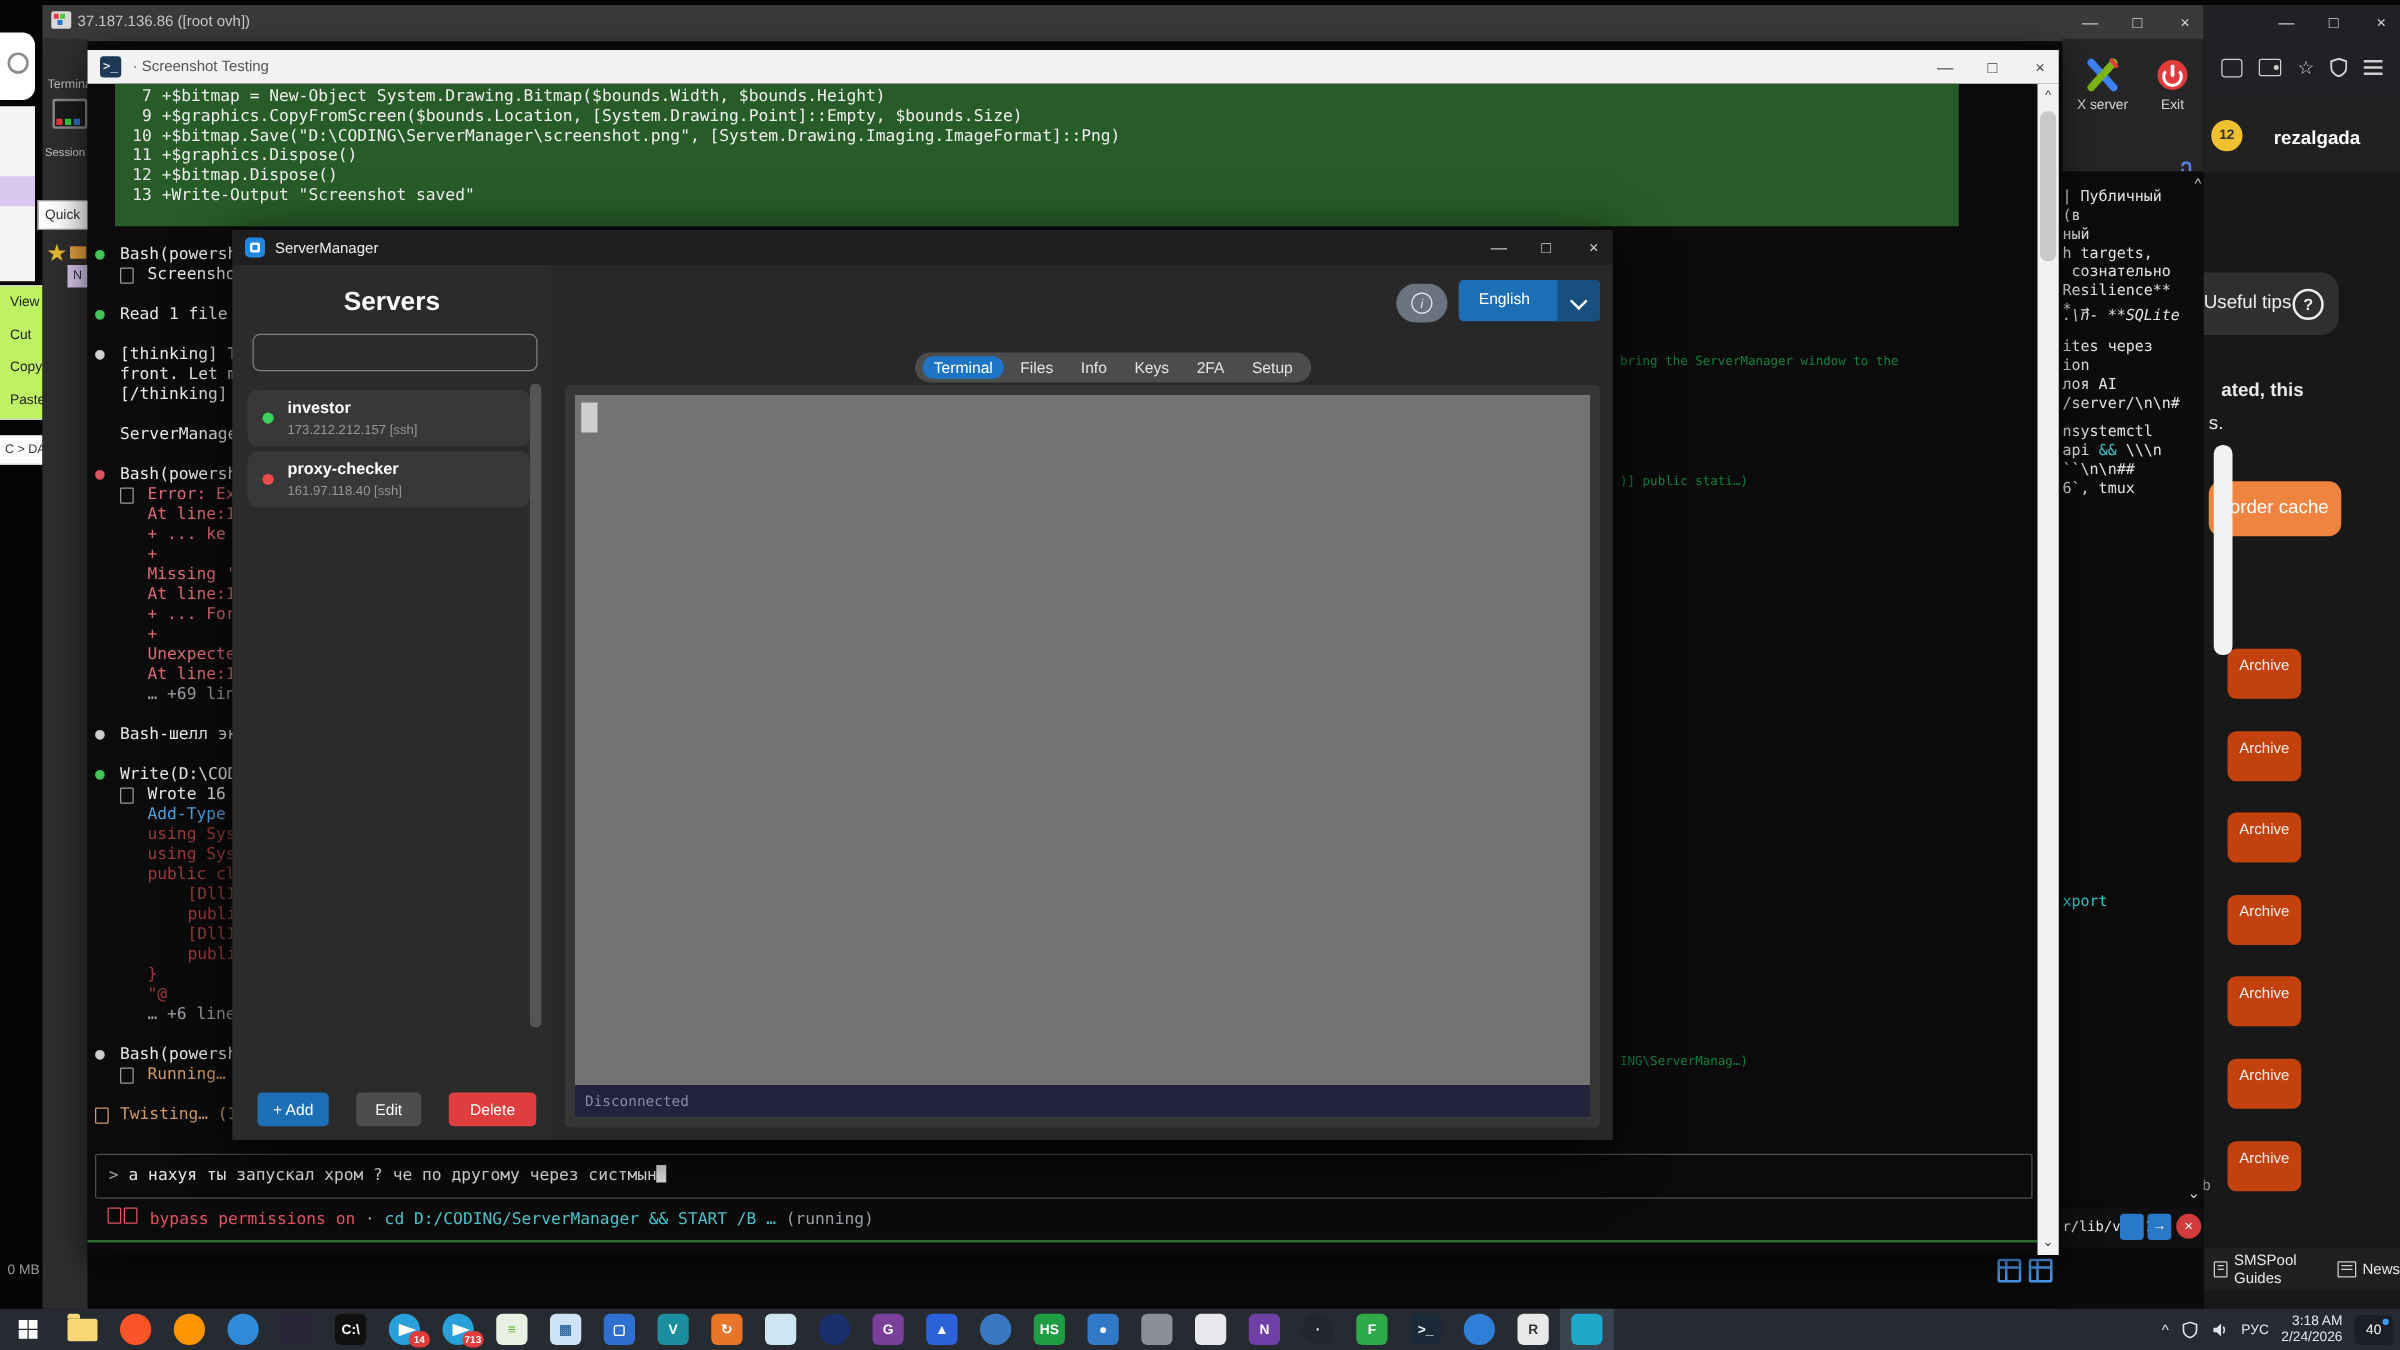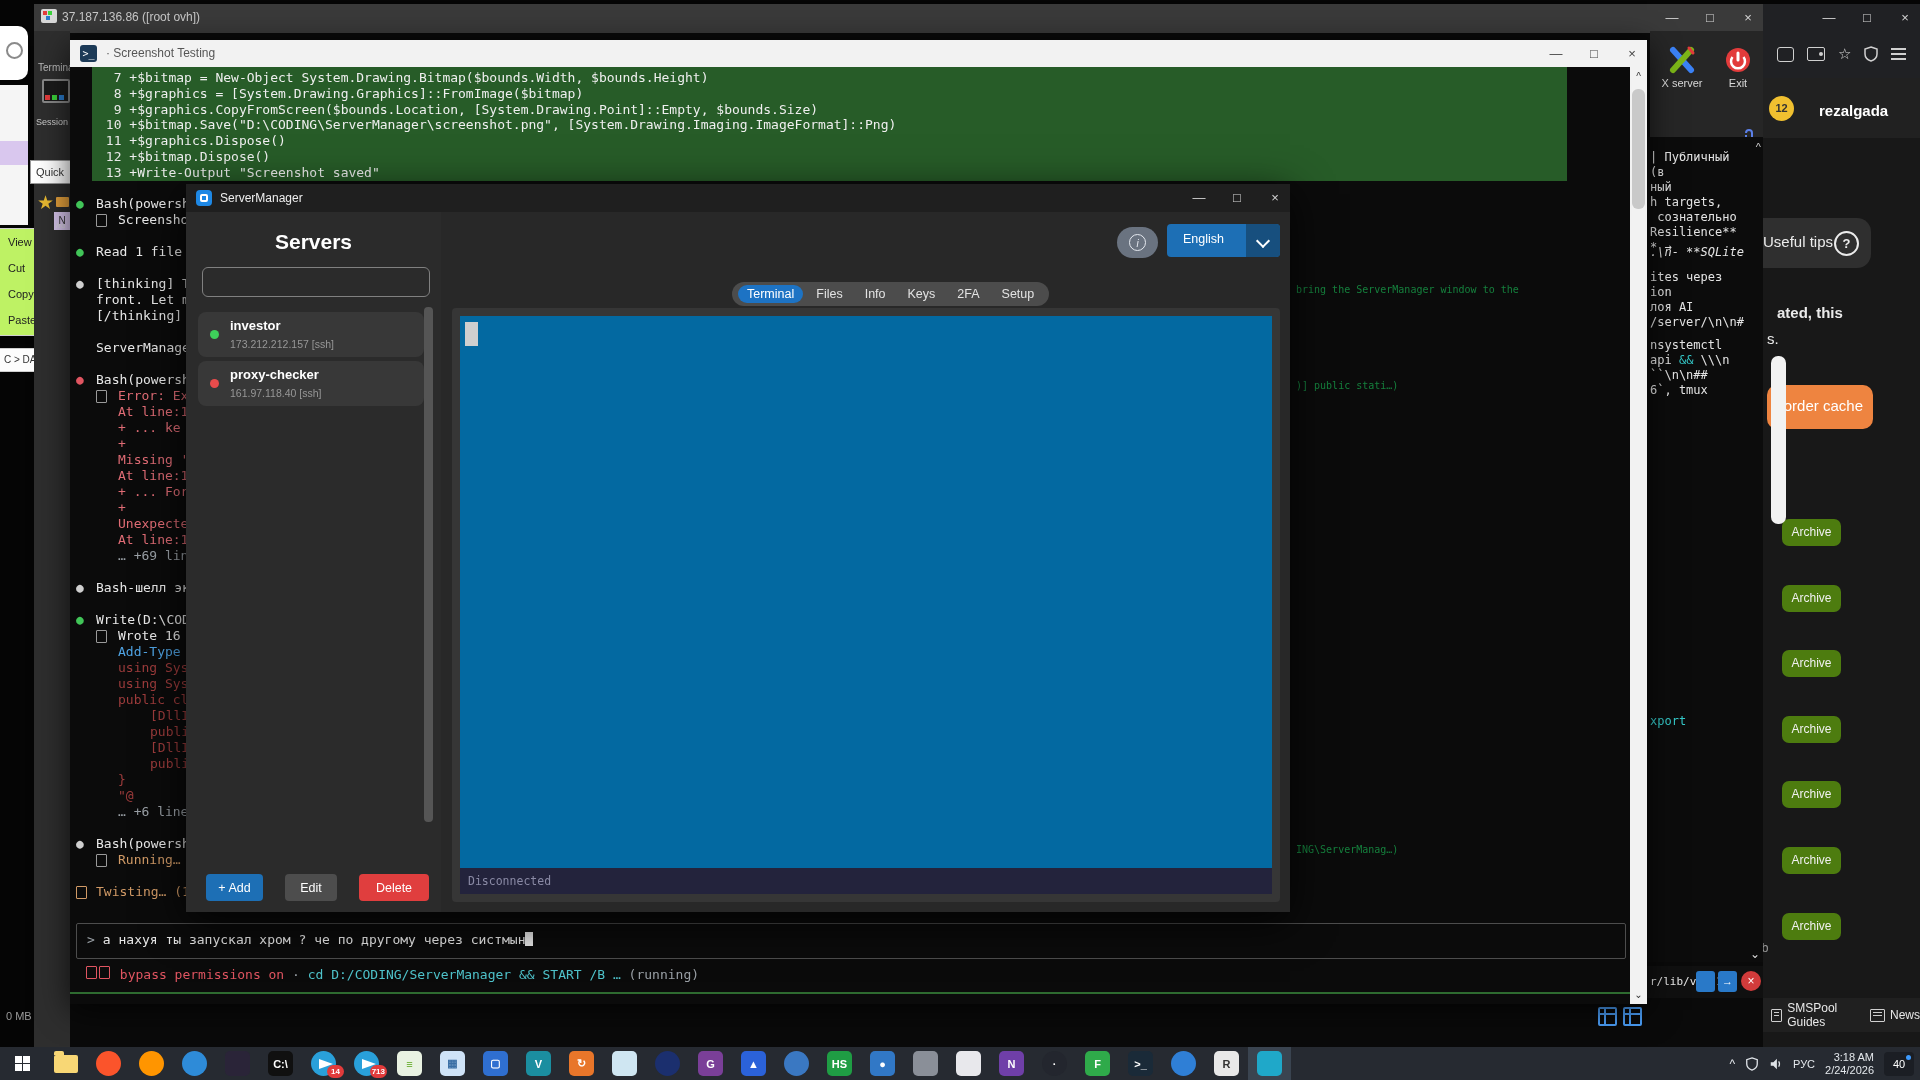--- a/index.html
+++ b/index.html
@@ -323,7 +323,6 @@
     </div>
     <div id="green-block">
         <div class="codeln"><span class="num">  7</span><span> +$bitmap = New-Object System.Drawing.Bitmap($bounds.Width, $bounds.Height)</span></div>
-        <div class="codeln"><span class="num">  8</span><span> +$graphics = [System.Drawing.Graphics]::FromImage($bitmap)</span></div>
         <div class="codeln"><span class="num">  9</span><span> +$graphics.CopyFromScreen($bounds.Location, [System.Drawing.Point]::Empty, $bounds.Size)</span></div>
         <div class="codeln"><span class="num"> 10</span><span> +$bitmap.Save("D:\CODING\ServerManager\screenshot.png", [System.Drawing.Imaging.ImageFormat]::Png)</span></div>
         <div class="codeln"><span class="num"> 11</span><span> +$graphics.Dispose()</span></div>

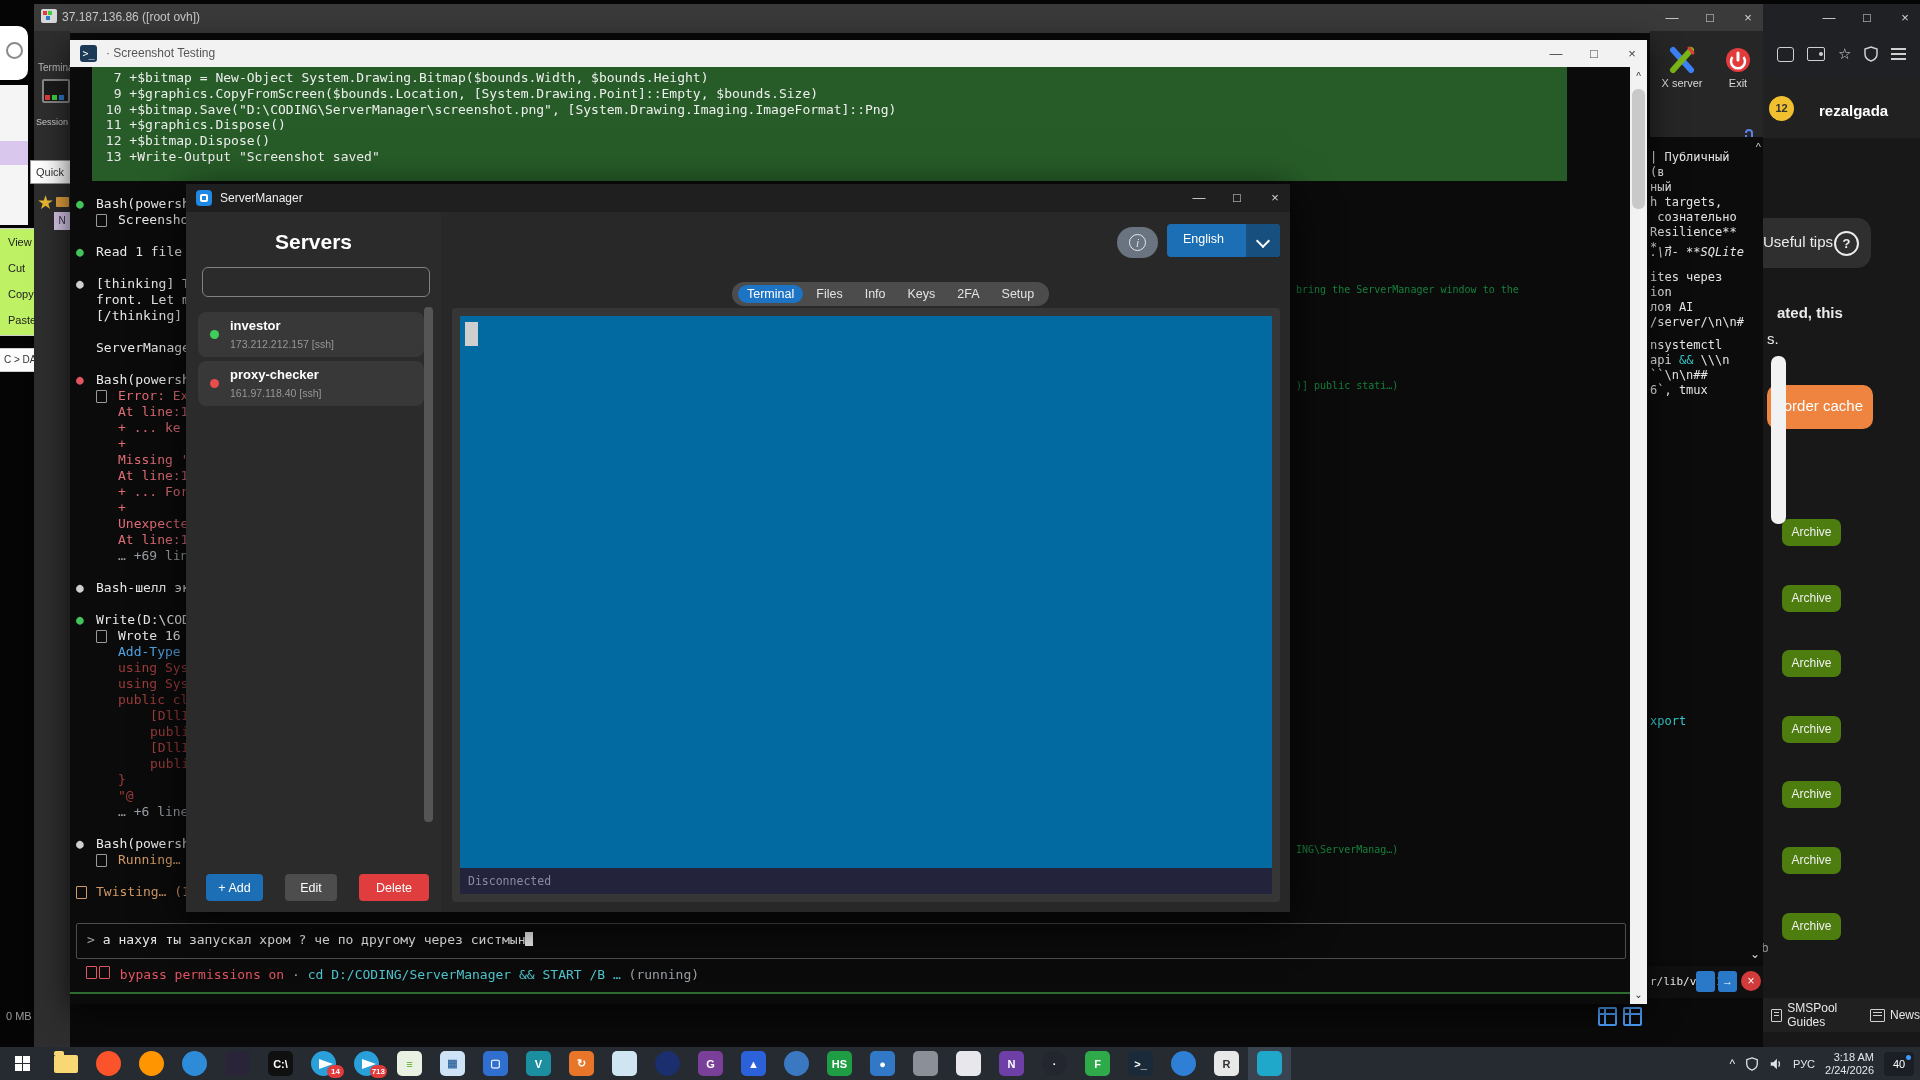--- a/index.html
+++ b/index.html
@@ -62,7 +62,7 @@
   #white-strip{position:absolute;left:8px;top:352px;width:15px;height:168px;background:#f2f2f2;border-radius:7px;z-index:3;}
   #order-btn{position:absolute;left:4px;top:381px;width:106px;height:44px;background:#ee8440;border-radius:10px;color:#fff;font-size:15px;z-index:2;}
   #order-btn span{position:absolute;right:10px;top:12px;}
-  .archive-btn{position:absolute;left:19px;width:59px;height:27px;background:#4d7c0f;border-radius:7px;color:#f0f0f0;font-size:12px;text-align:center;line-height:27px;}
+  .archive-btn{position:absolute;left:19px;width:59px;height:40px;background:#c2410c;border-radius:7px;color:#f0f0f0;font-size:12px;text-align:center;line-height:27px;}
   #br-time{position:absolute;left:-66px;top:937px;color:#9a9a9a;font-size:12px;white-space:nowrap;z-index:4;}
   #br-bottom{position:absolute;left:0;bottom:15px;right:0;height:34px;background:#202020;display:flex;align-items:center;gap:18px;padding-left:8px;color:#e8e8e8;font-size:12px;}
   .bicon{display:inline-block;width:13px;height:11px;border:1.5px solid #d0d0d0;border-radius:1px;position:relative;}

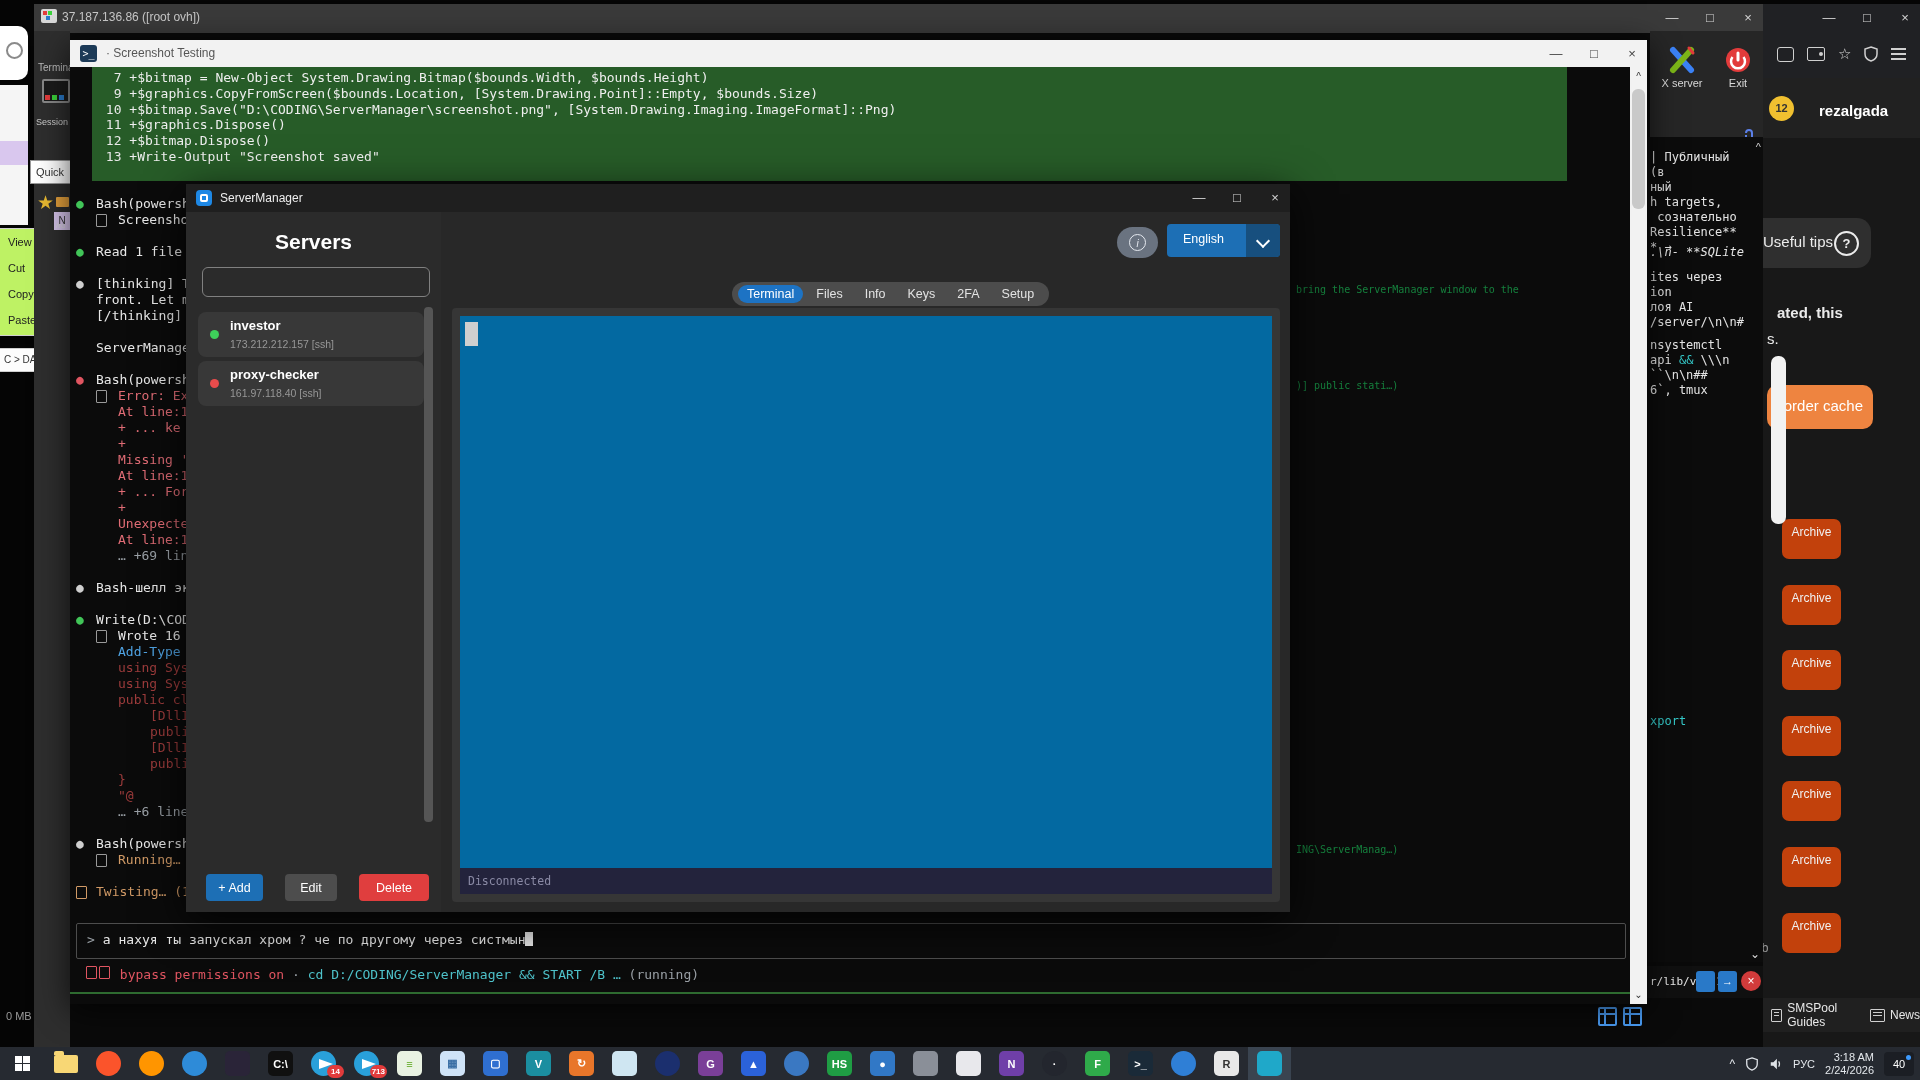--- a/index.html
+++ b/index.html
@@ -126,7 +126,7 @@
   .tab{color:#e3e3e3;font-size:12.5px;padding:2px 9px;border-radius:10px;cursor:pointer;white-space:nowrap;}
   .tab.sel{background:#1d73c4;color:#fff;}
   #term-frame{position:absolute;left:11px;top:96px;width:828px;height:594px;background:#363636;border-radius:4px;}
-  #term{position:absolute;left:8px;top:8px;right:8px;bottom:8px;background:#0369a1;padding-left:24px;}
+  #term{position:absolute;left:8px;top:8px;right:8px;bottom:8px;background:#737373;padding-left:24px;}
   #term .cur{position:absolute;left:5px;top:6px;width:13px;height:24px;background:#cfcfcf;}
   #term-status{position:absolute;left:0;right:0;bottom:0;height:26px;background:#23233c;color:#8a8aa5;font-size:11.5px;line-height:26px;padding-left:8px;font-family:"DejaVu Sans Mono",monospace;}
   

